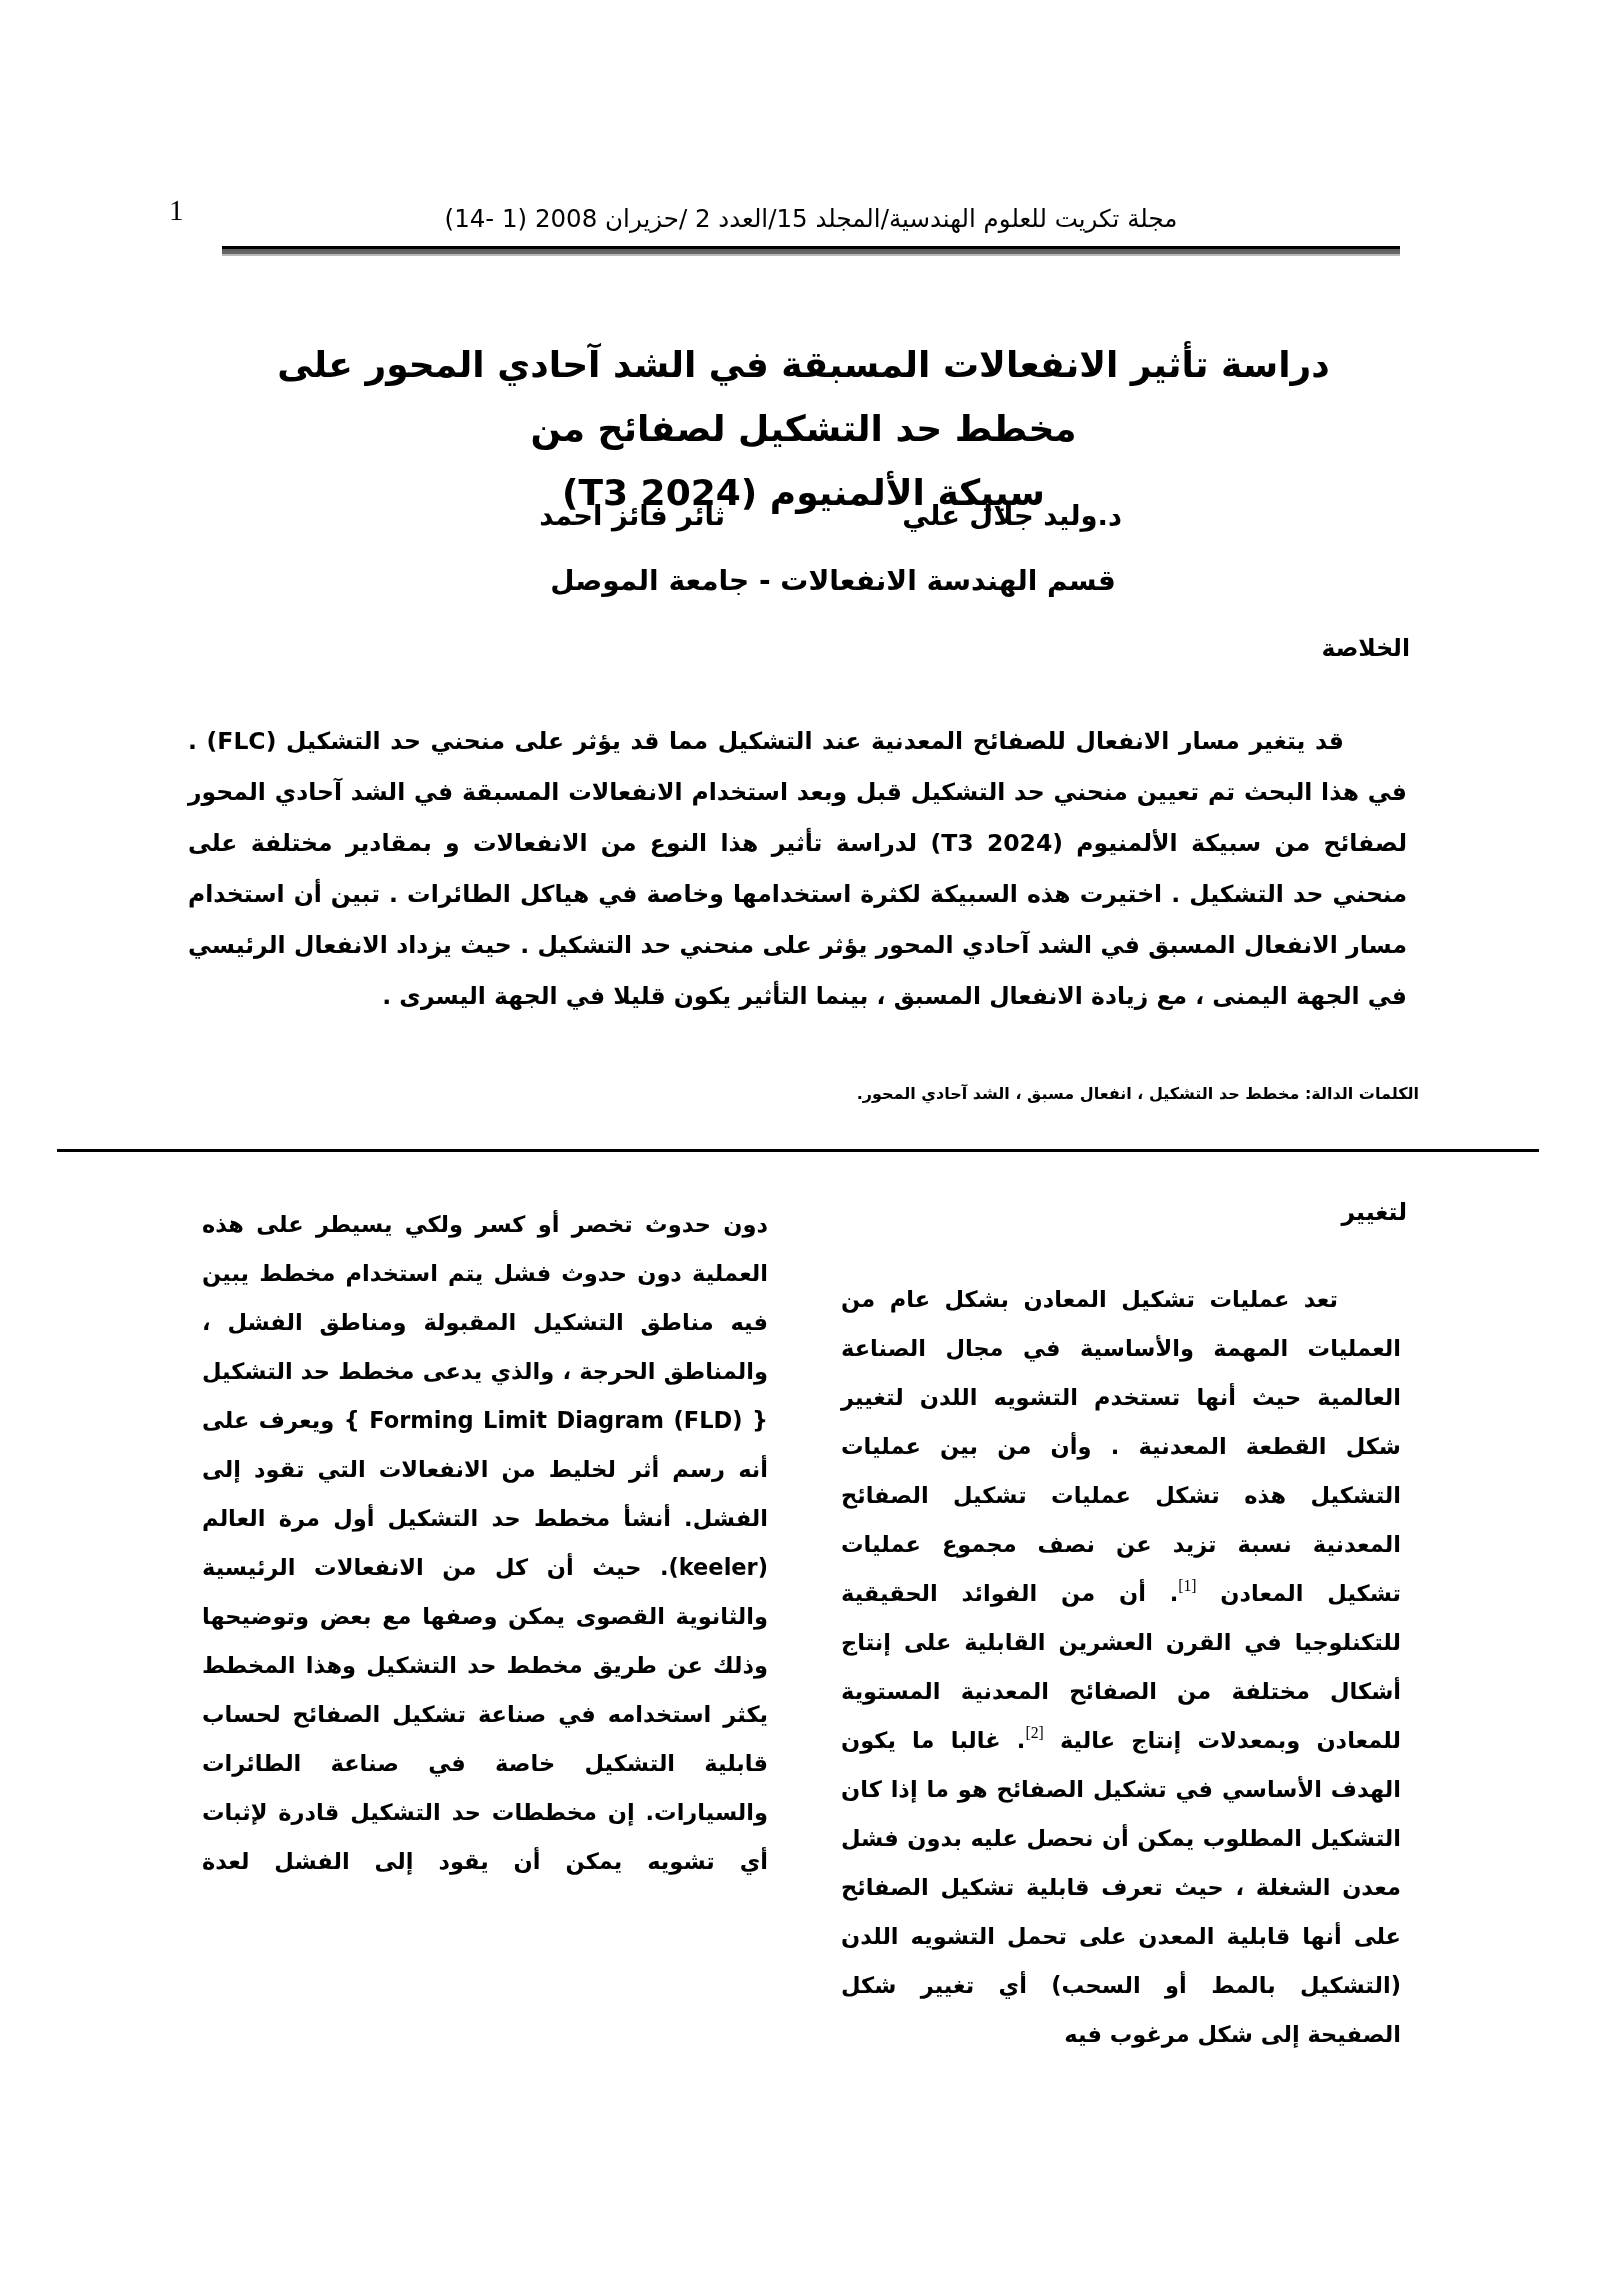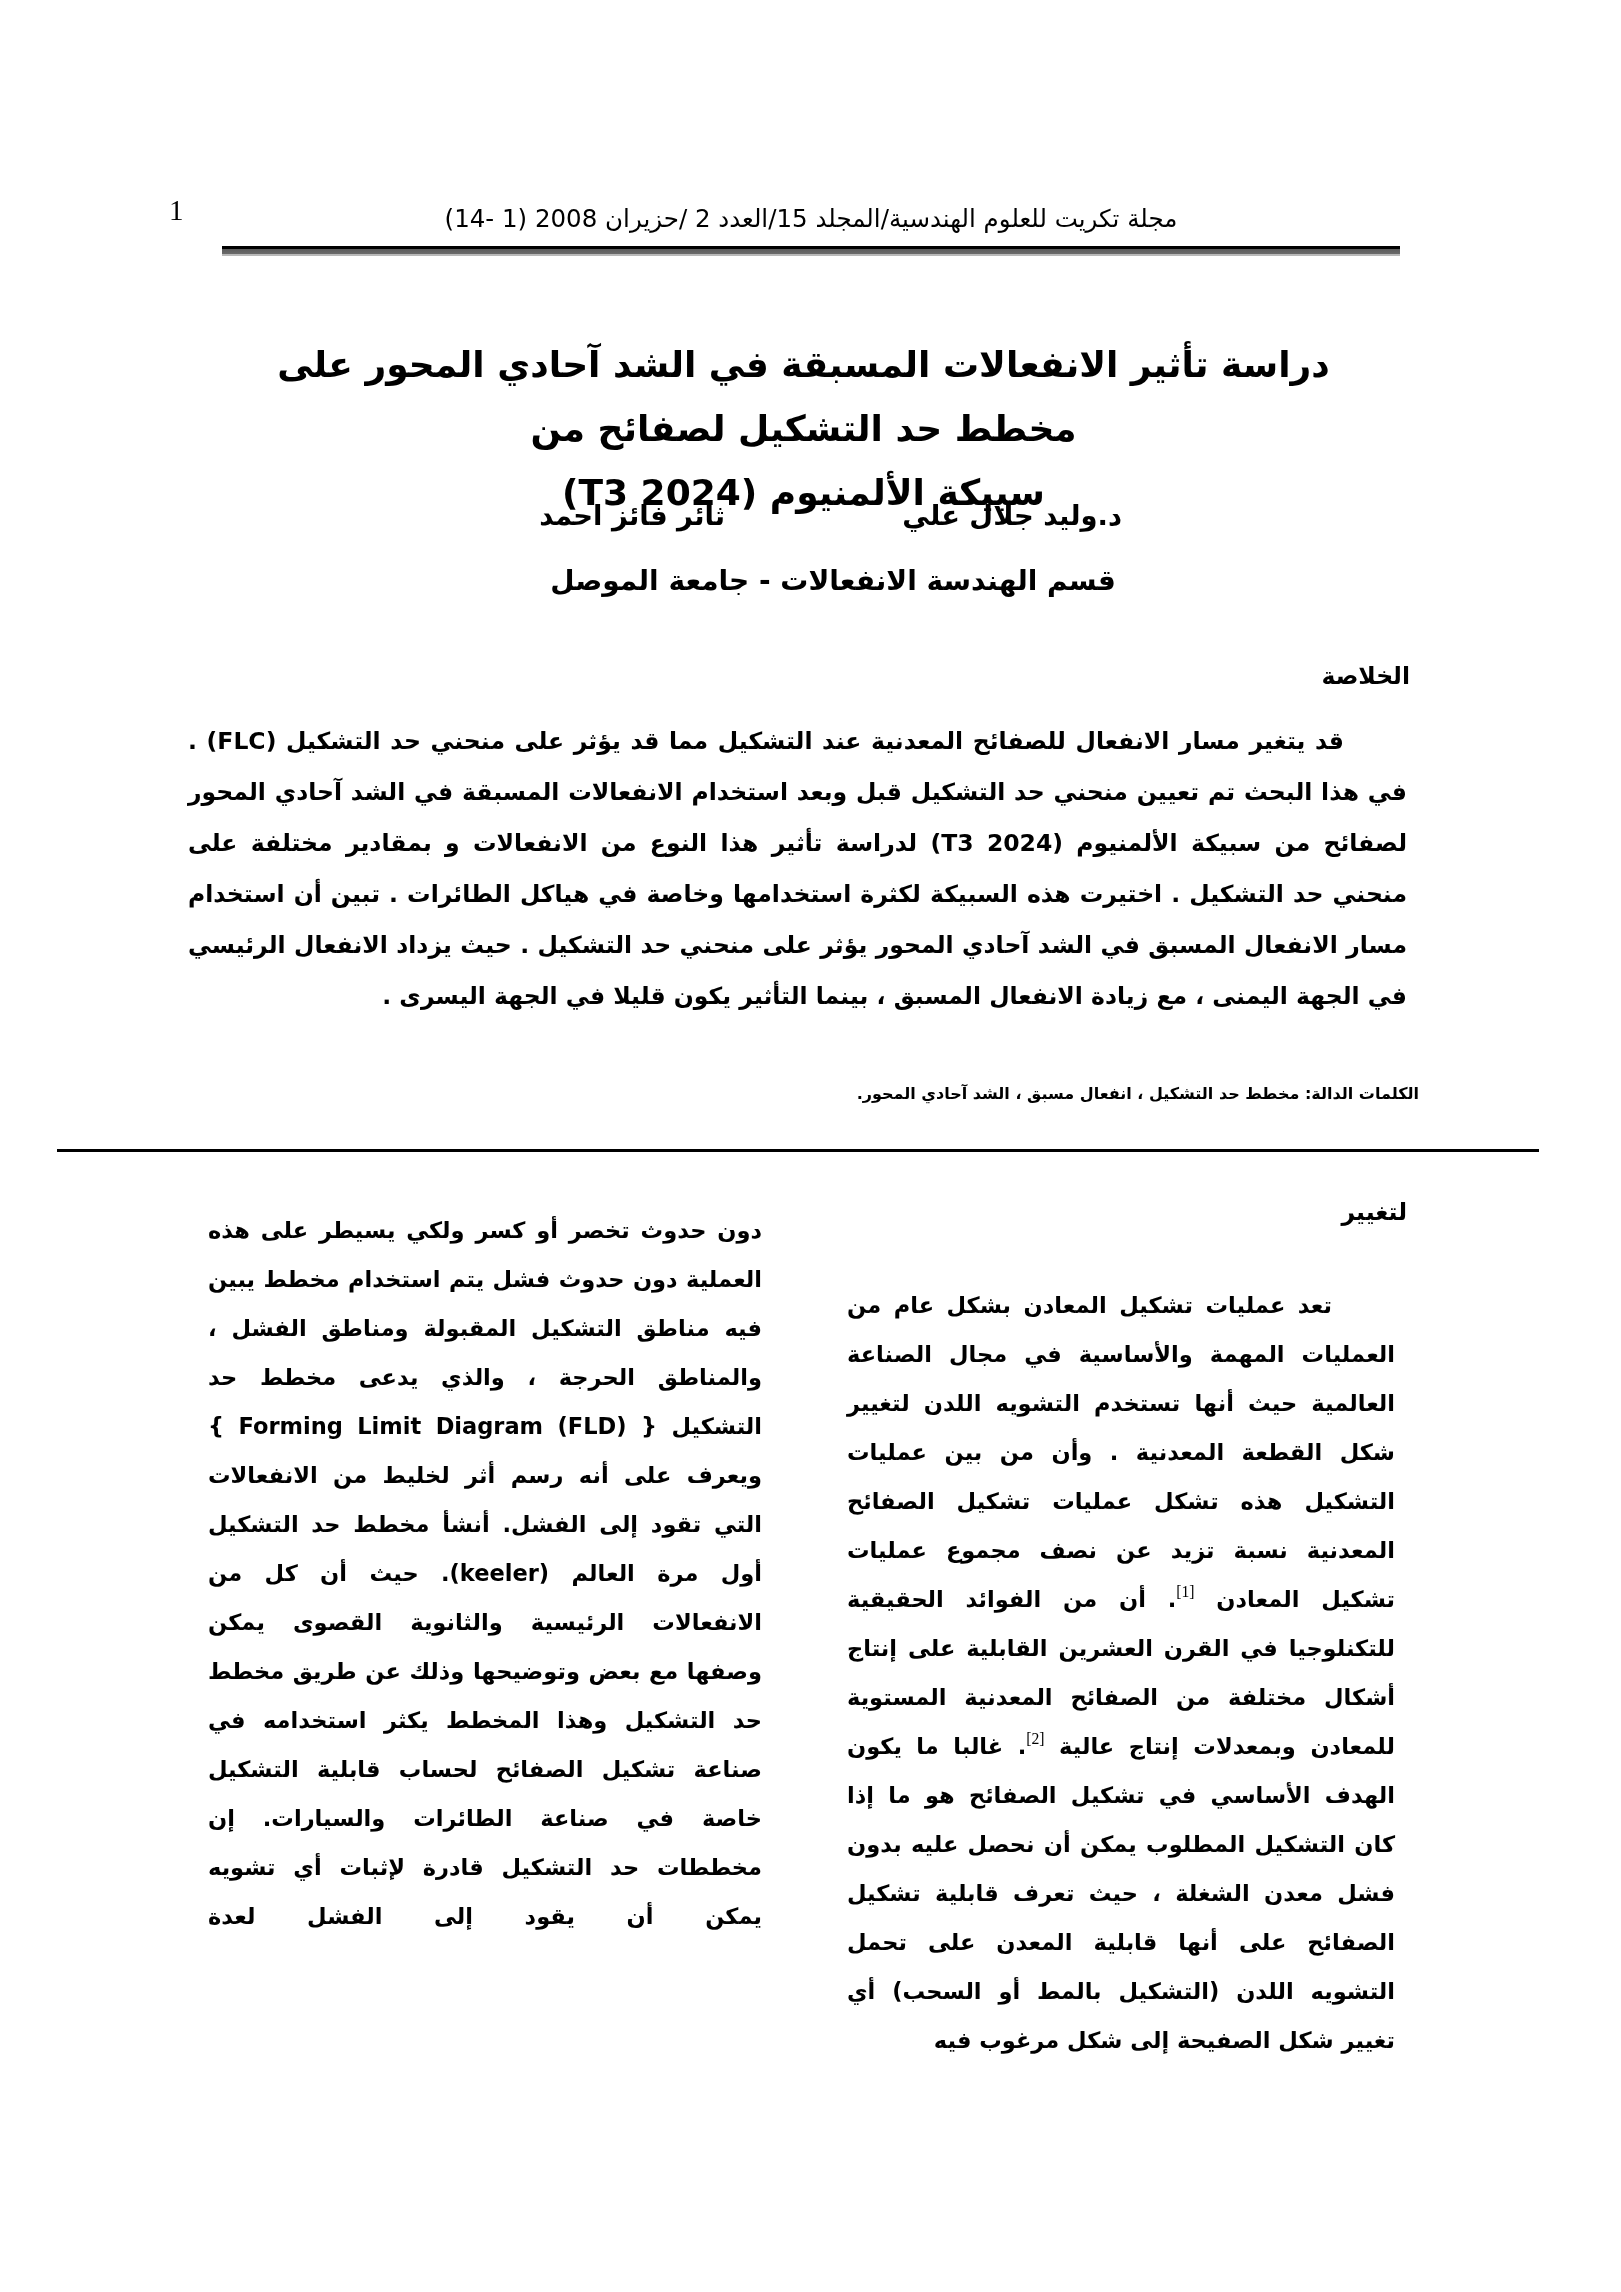--- a/index.html
+++ b/index.html
@@ -44,7 +44,7 @@
 
     
     .abstract-heading {
-      right: 211px; top: 662px; font-size: 23.5px; font-weight: bold;
+      right: 211px; top: 634px; font-size: 23.5px; font-weight: bold;
     }
     .abstract-body {
       left: 188px; width: 1219px; top: 716px;

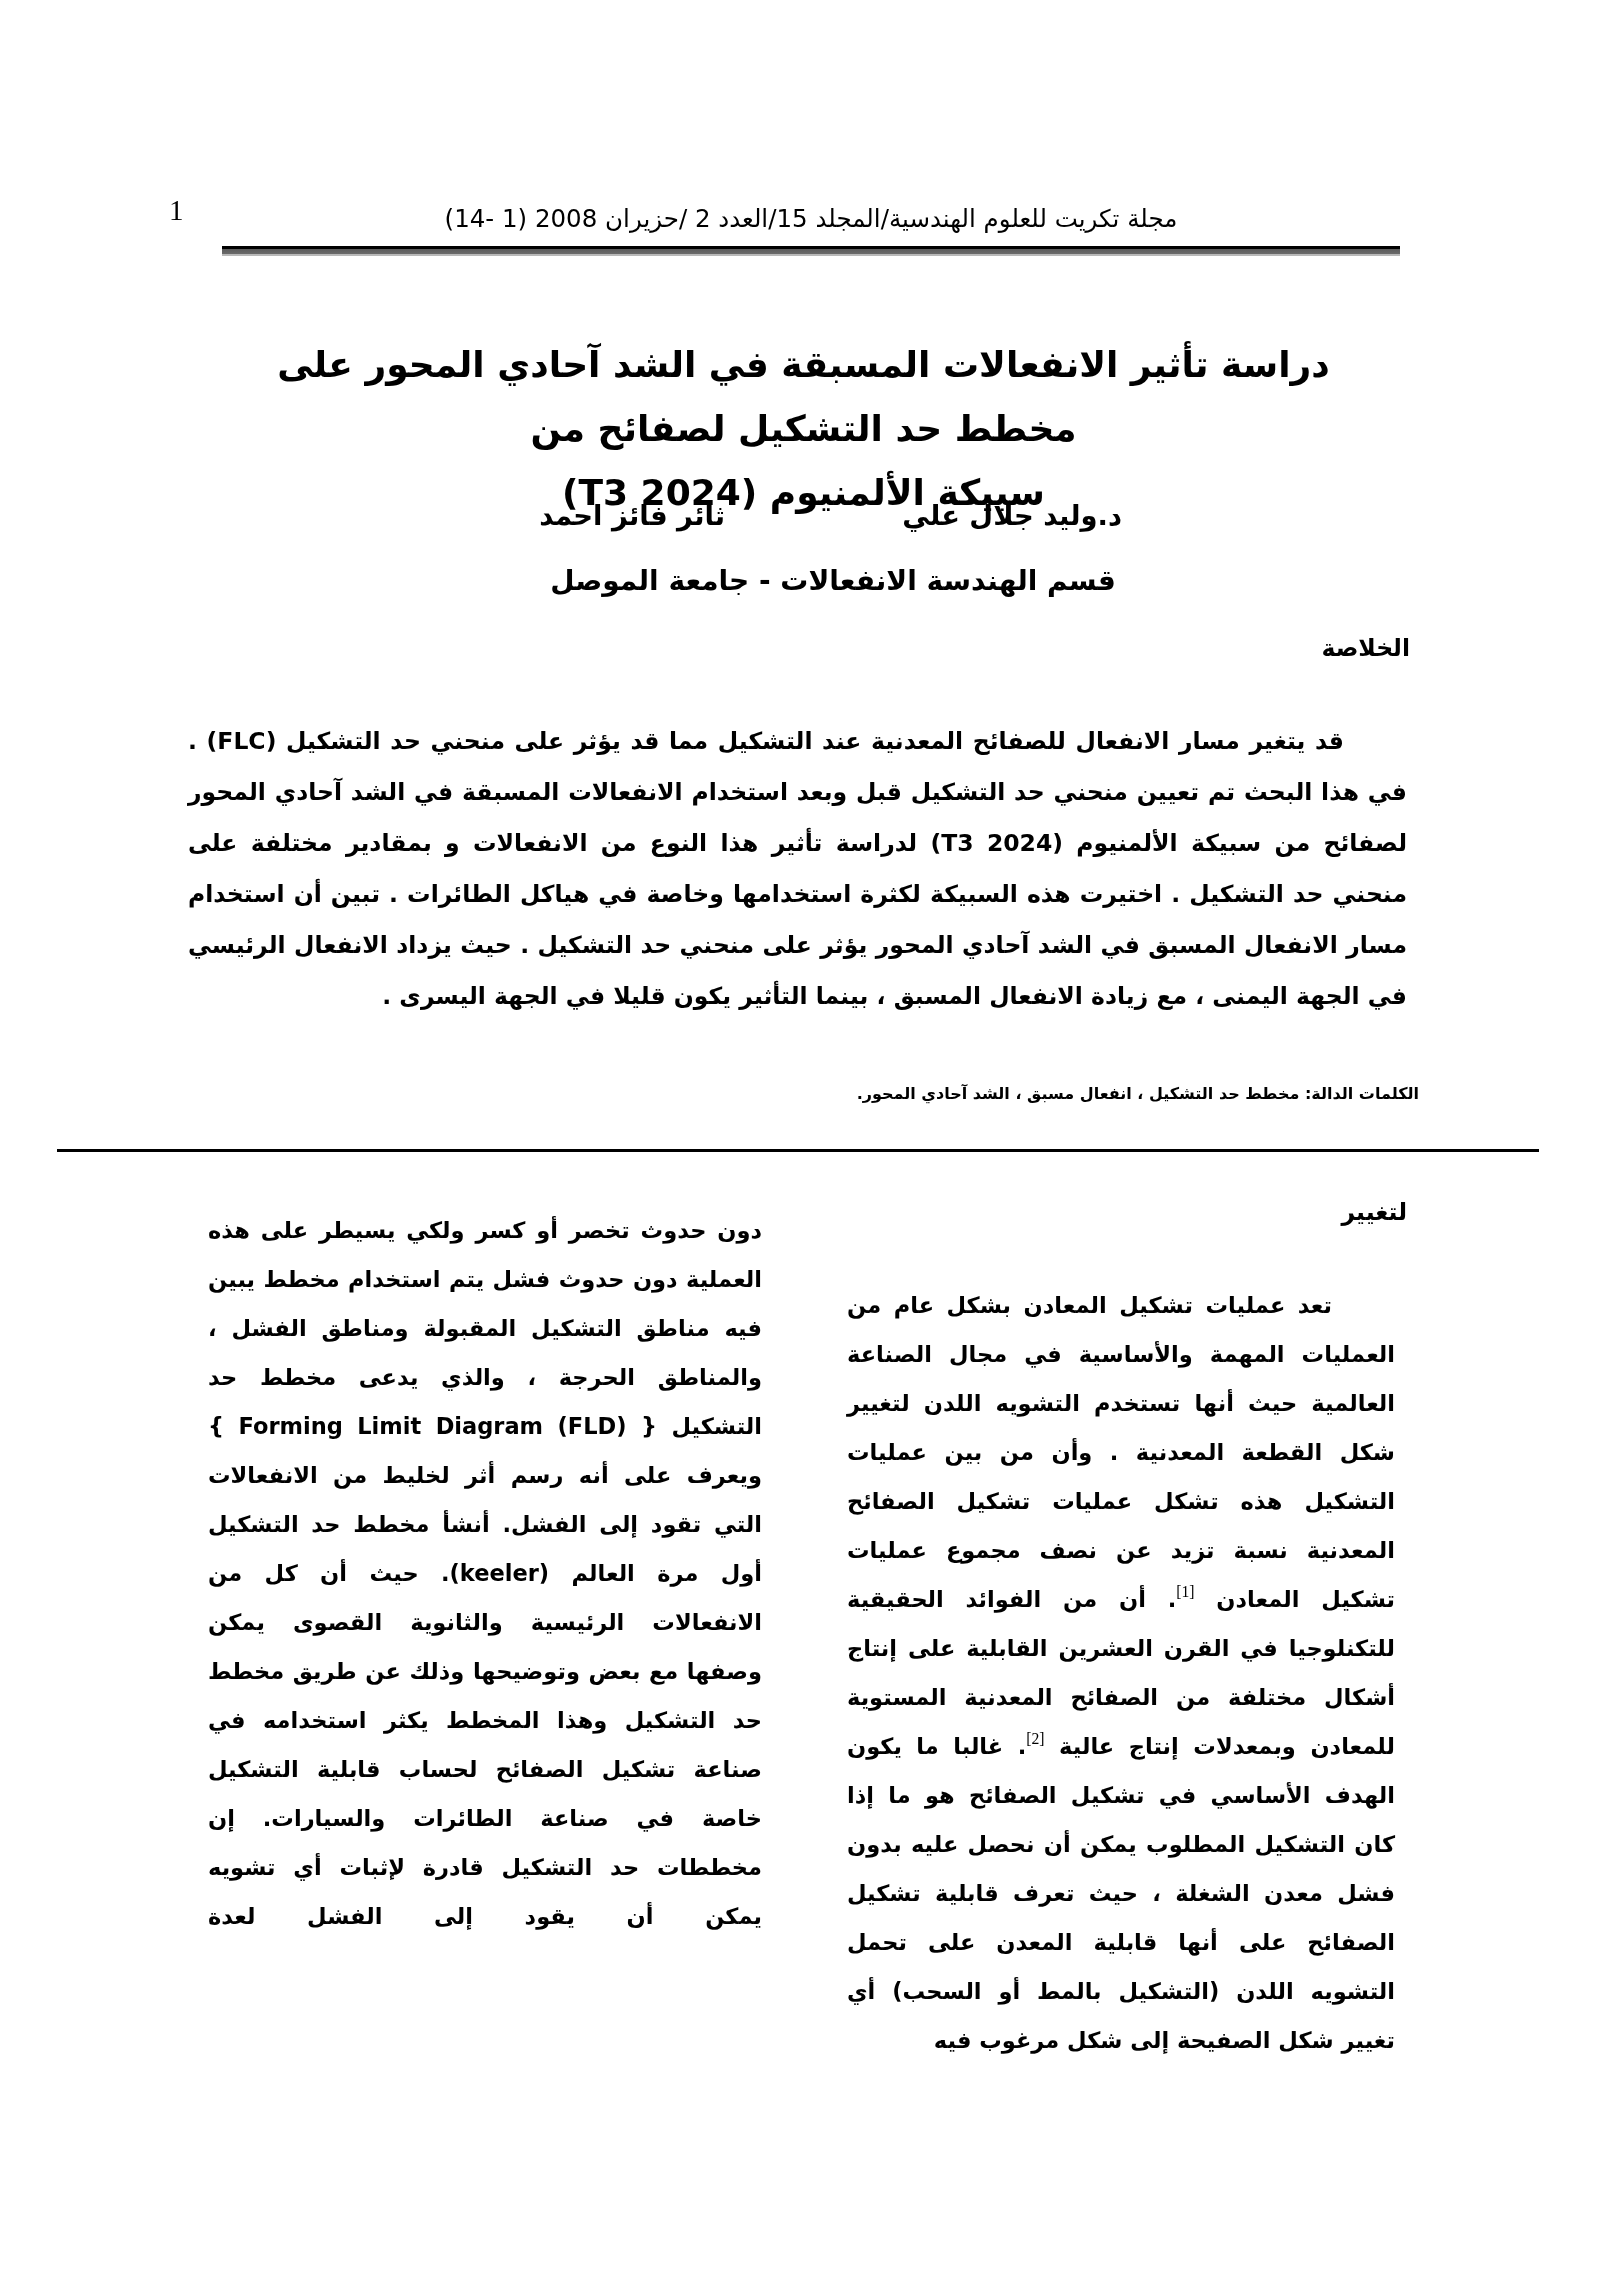--- a/index.html
+++ b/index.html
@@ -67,7 +67,7 @@
     }
     .col-right { left: 835px; width: 572px; top: 1269px; }
     .col-left  { left: 196px; width: 578px; top: 1194px; }
-    .col p { margin: 12px; }
+    .col p { margin: 6px; }
     .col .last-line { text-align-last: right; }
     .intro-heading {
       right: 214px; top: 1198px; font-size: 23.5px; font-weight: bold;

